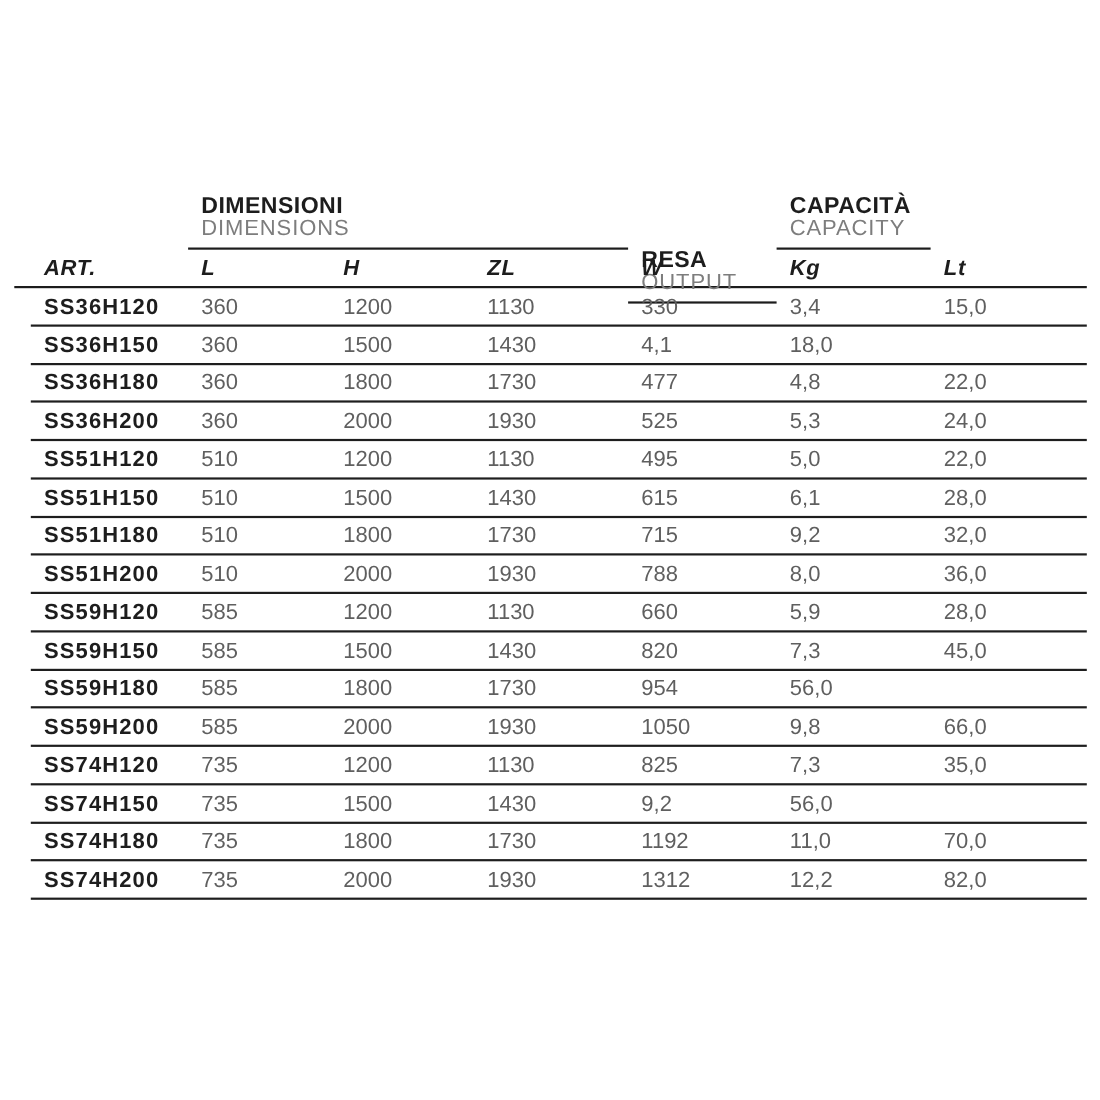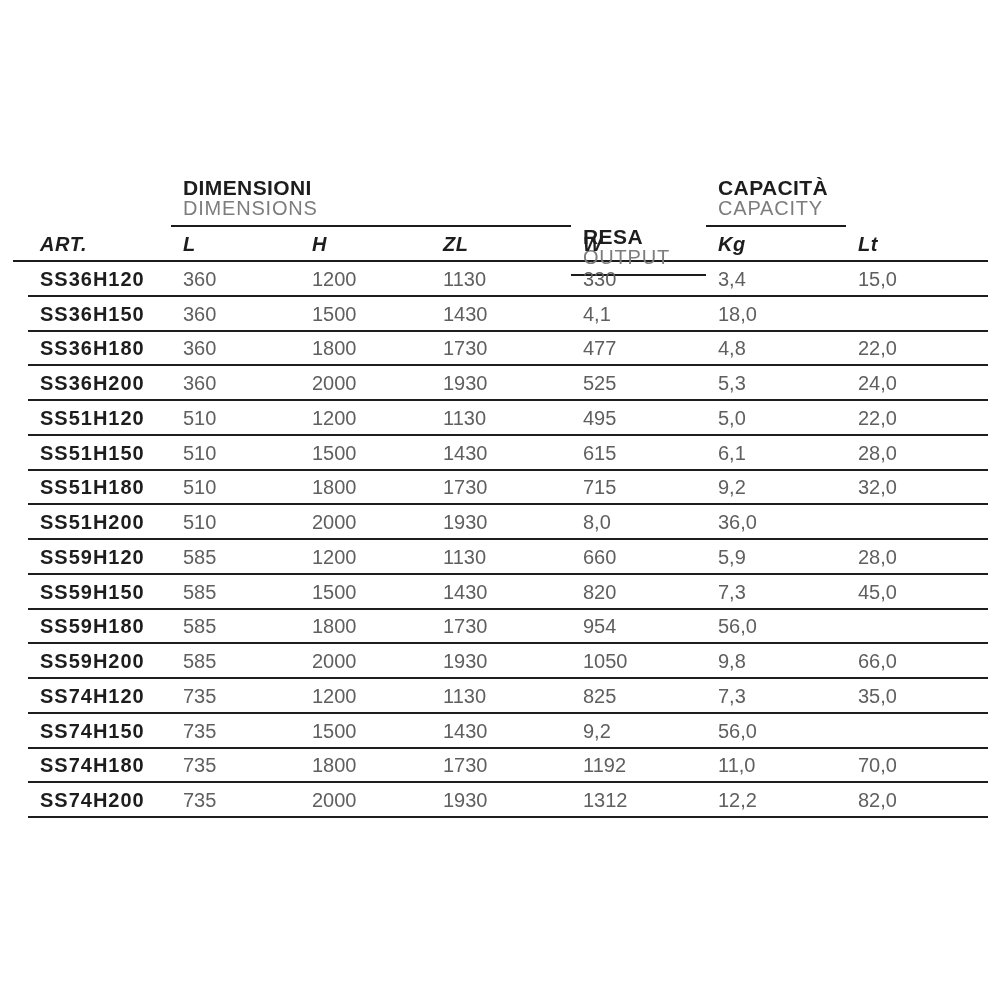--- a/index.html
+++ b/index.html
@@ -173,6 +173,7 @@
     <div class="td">510</div>
     <div class="td">2000</div>
     <div class="td">1930</div>
+    <div class="td">788</div>
     <div class="td">8,0</div>
     <div class="td">36,0</div>
   </div>

